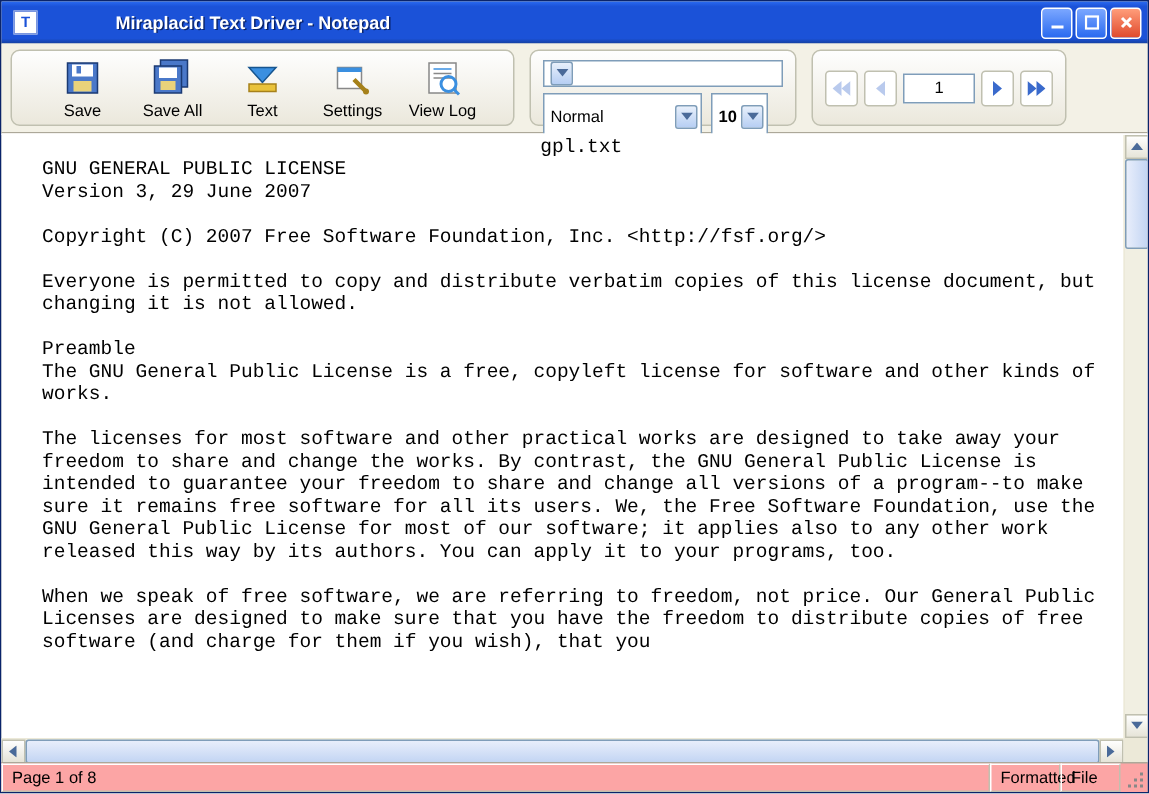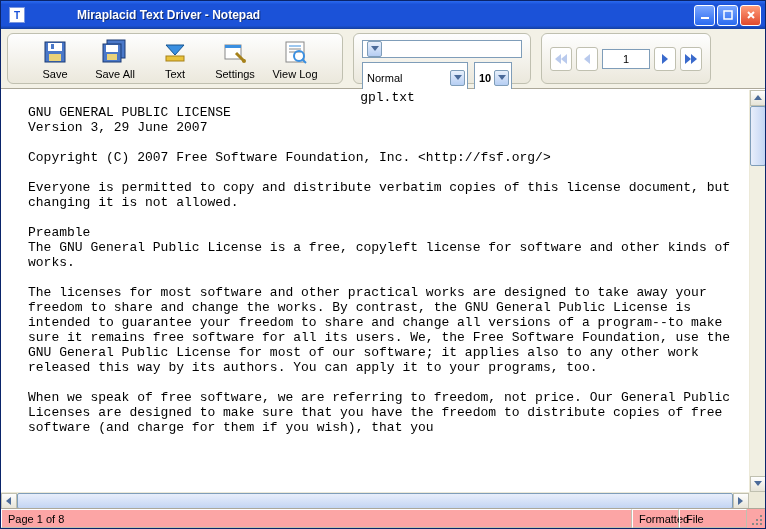--- a/index.html
+++ b/index.html
@@ -47,7 +47,7 @@
   .status-cell { border:1px solid #c0c0b0; border-top-color:#fff; border-left-color:#fff; display:flex; align-items:center; padding:0 6px; }
   .status-cell.page { flex:1; }
   .status-cell.fmt { width:47px; }
-  .status-cell.file { width:68px; }
+  .status-cell.file { width:40px; }
   .status-cell.grip { width:18px; position:relative; border:none; }
   .grip svg { position:absolute; right:1px; bottom:1px; }
 </style>

